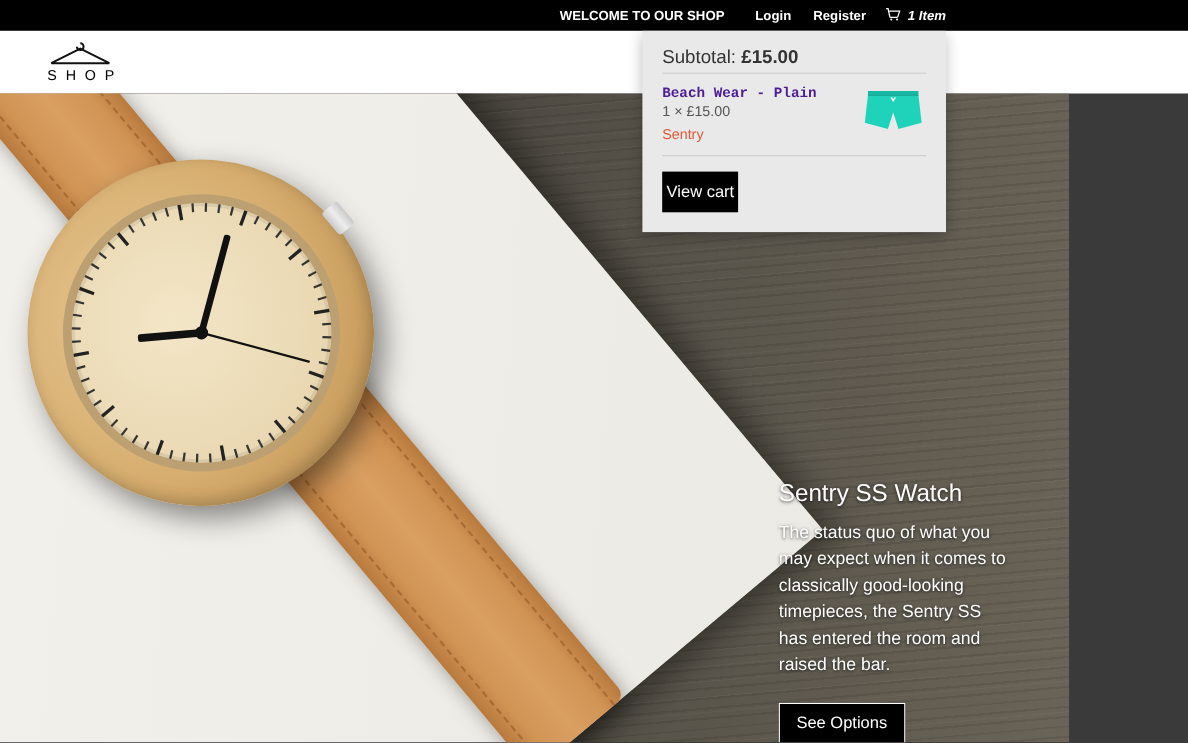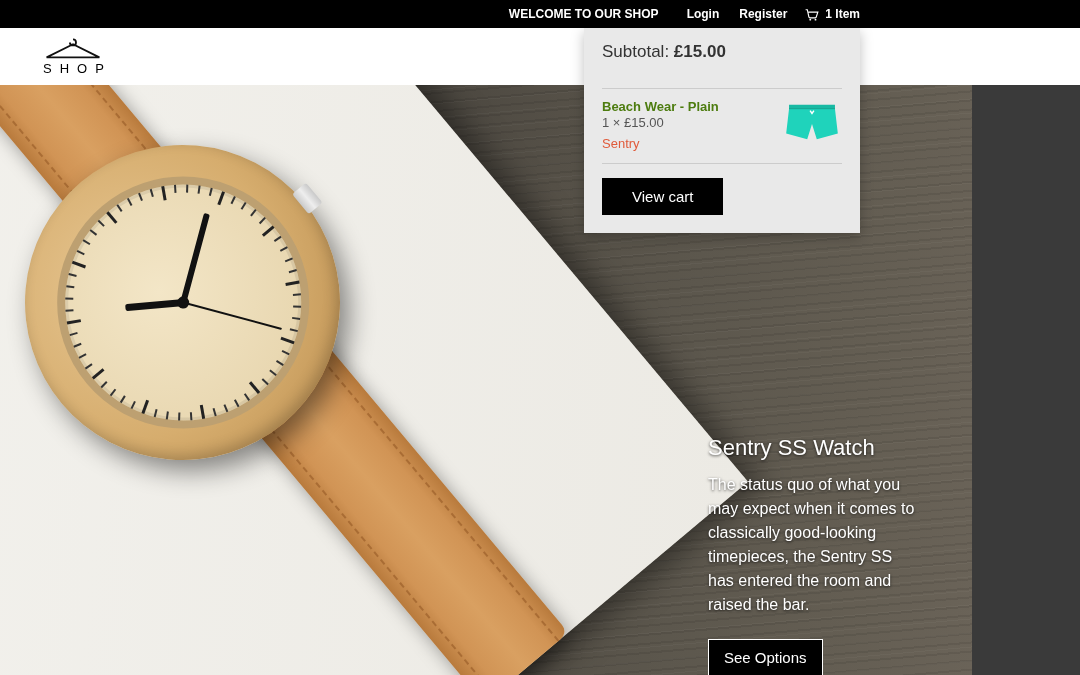--- a/index.html
+++ b/index.html
@@ -9,7 +9,7 @@
   .topbar { background: #000; color: #fff; height: 28px; display: flex; align-items: center; justify-content: flex-end; padding: 0 220px 0 0; font-size: 12px; font-weight: 600; }
   .topbar .welcome { margin-right: 18px; }
   .topbar .link { margin: 0 10px; cursor: pointer; font-weight: 600; }
-  .topbar .cart-summary { display: flex; align-items: flex-end; margin-left: 8px; cursor: pointer; }
+  .topbar .cart-summary { display: flex; align-items: flex-start; margin-left: 8px; cursor: pointer; font-style: italic; }
   .topbar .cart-summary svg { margin-right: 6px; }
 
   

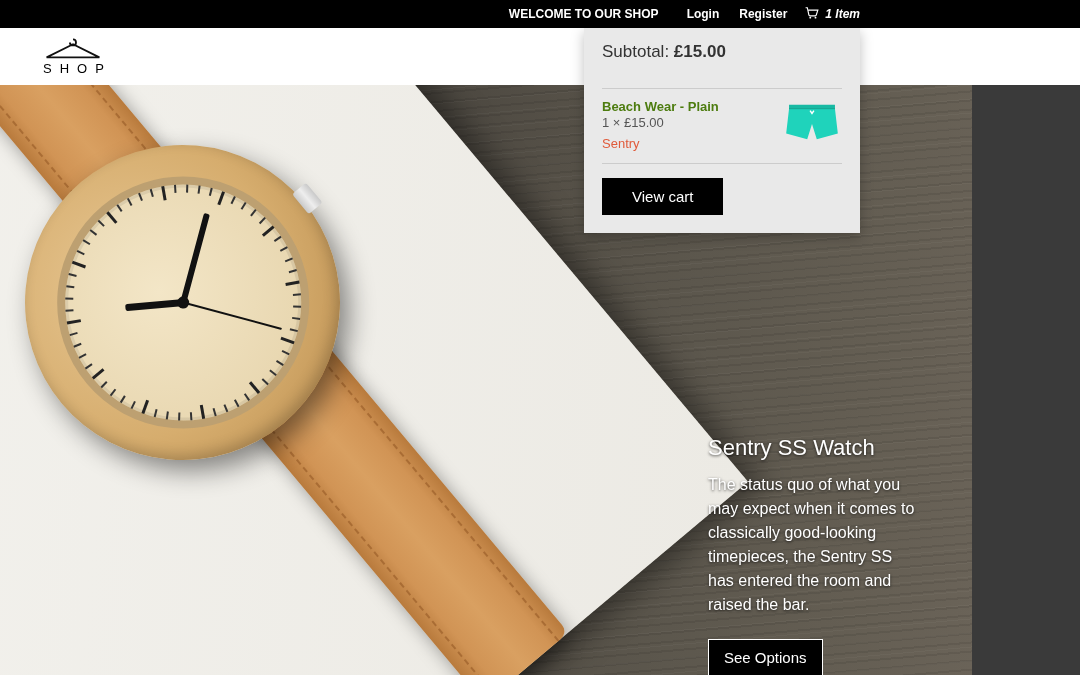--- a/index.html
+++ b/index.html
@@ -24,7 +24,7 @@
     position: absolute; top: 28px; right: 220px; width: 276px; background: #e9e9e9;
     box-shadow: 0 4px 12px rgba(0,0,0,0.25); padding: 14px 18px 18px 18px; z-index: 20;
   }
-  .cart-subtotal { font-size: 17px; color:#333; font-weight: 400; padding-bottom: 26px; border-bottom: 1px solid #ccc; }
+  .cart-subtotal { font-size: 17px; color:#333; font-weight: 400; padding-bottom: 4px; border-bottom: 1px solid #ccc; }
   .cart-item { padding: 10px 0 12px 0; display: flex; justify-content: space-between; border-bottom: 1px solid #ccc; }
   .cart-item-info { font-size: 13px; }
   .cart-item-name { font-weight: 700; color: #4d7c0f; }

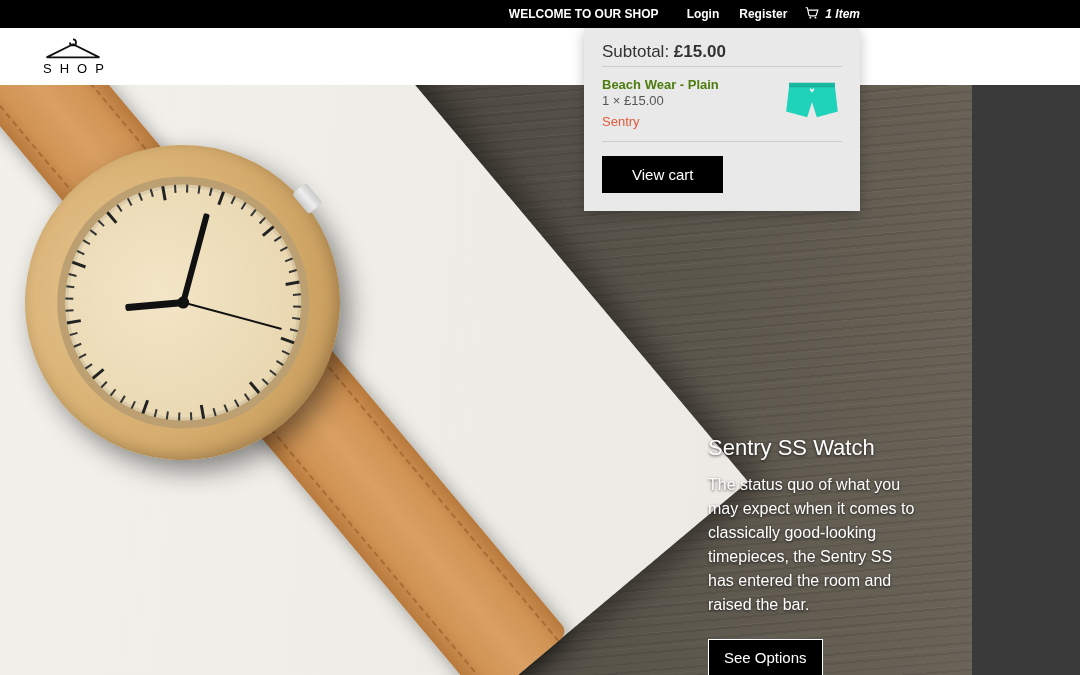--- a/index.html
+++ b/index.html
@@ -27,7 +27,7 @@
   .cart-subtotal { font-size: 17px; color:#333; font-weight: 400; padding-bottom: 4px; border-bottom: 1px solid #ccc; }
   .cart-item { padding: 10px 0 12px 0; display: flex; justify-content: space-between; border-bottom: 1px solid #ccc; }
   .cart-item-info { font-size: 13px; }
-  .cart-item-name { font-weight: 700; color: #4d7c0f; }
+  .cart-item-name { font-weight: 700; color: #4c1d95; font-family: Liberation Mono, monospace; }
   .cart-item-qty { color: #555; margin-top: 1px; }
   .cart-item-remove { color: #e05a3a; margin-top: 6px; font-size: 13px; cursor: pointer; }
   .cart-item-thumb { width: 60px; height: 48px; display:flex; align-items:center; justify-content:center; }

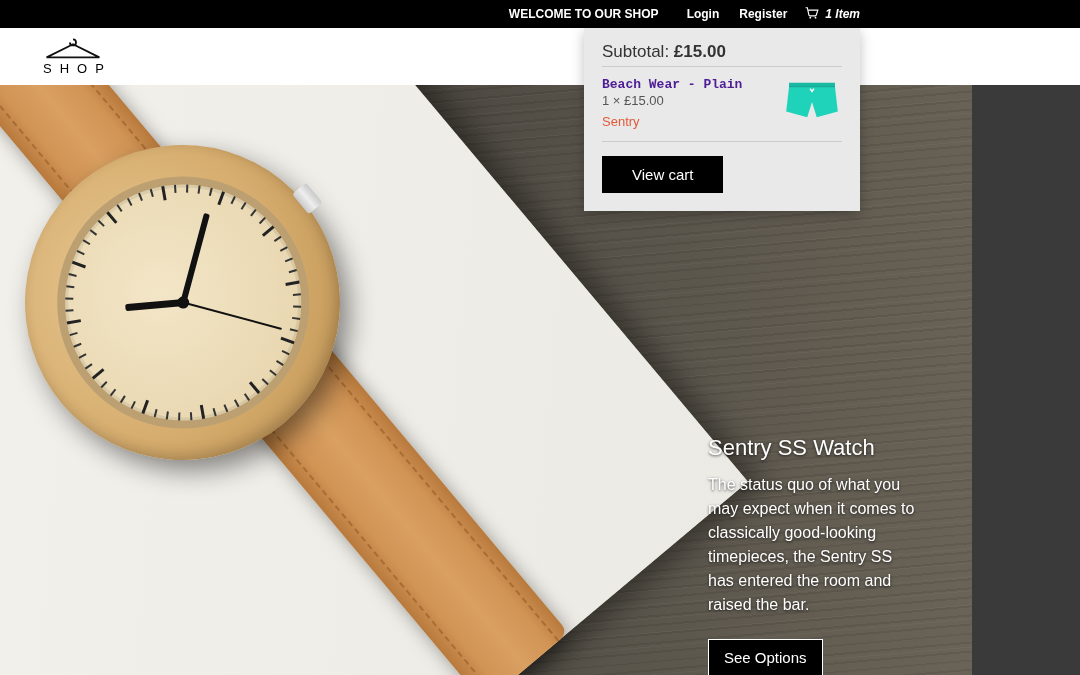--- a/index.html
+++ b/index.html
@@ -32,7 +32,7 @@
   .cart-item-remove { color: #e05a3a; margin-top: 6px; font-size: 13px; cursor: pointer; }
   .cart-item-thumb { width: 60px; height: 48px; display:flex; align-items:center; justify-content:center; }
   .cart-actions { display: flex; gap: 24px; padding-top: 14px; }
-  .btn { background: #000; color: #fff; font-size: 15px; padding: 10px 30px; cursor: pointer; border:none; }
+  .btn { background: #000; color: #fff; font-size: 15px; padding: 10px 4px; cursor: pointer; border:none; }
 
   
   .hero { position: relative; width: 972px; height: 590px; overflow: hidden; }

